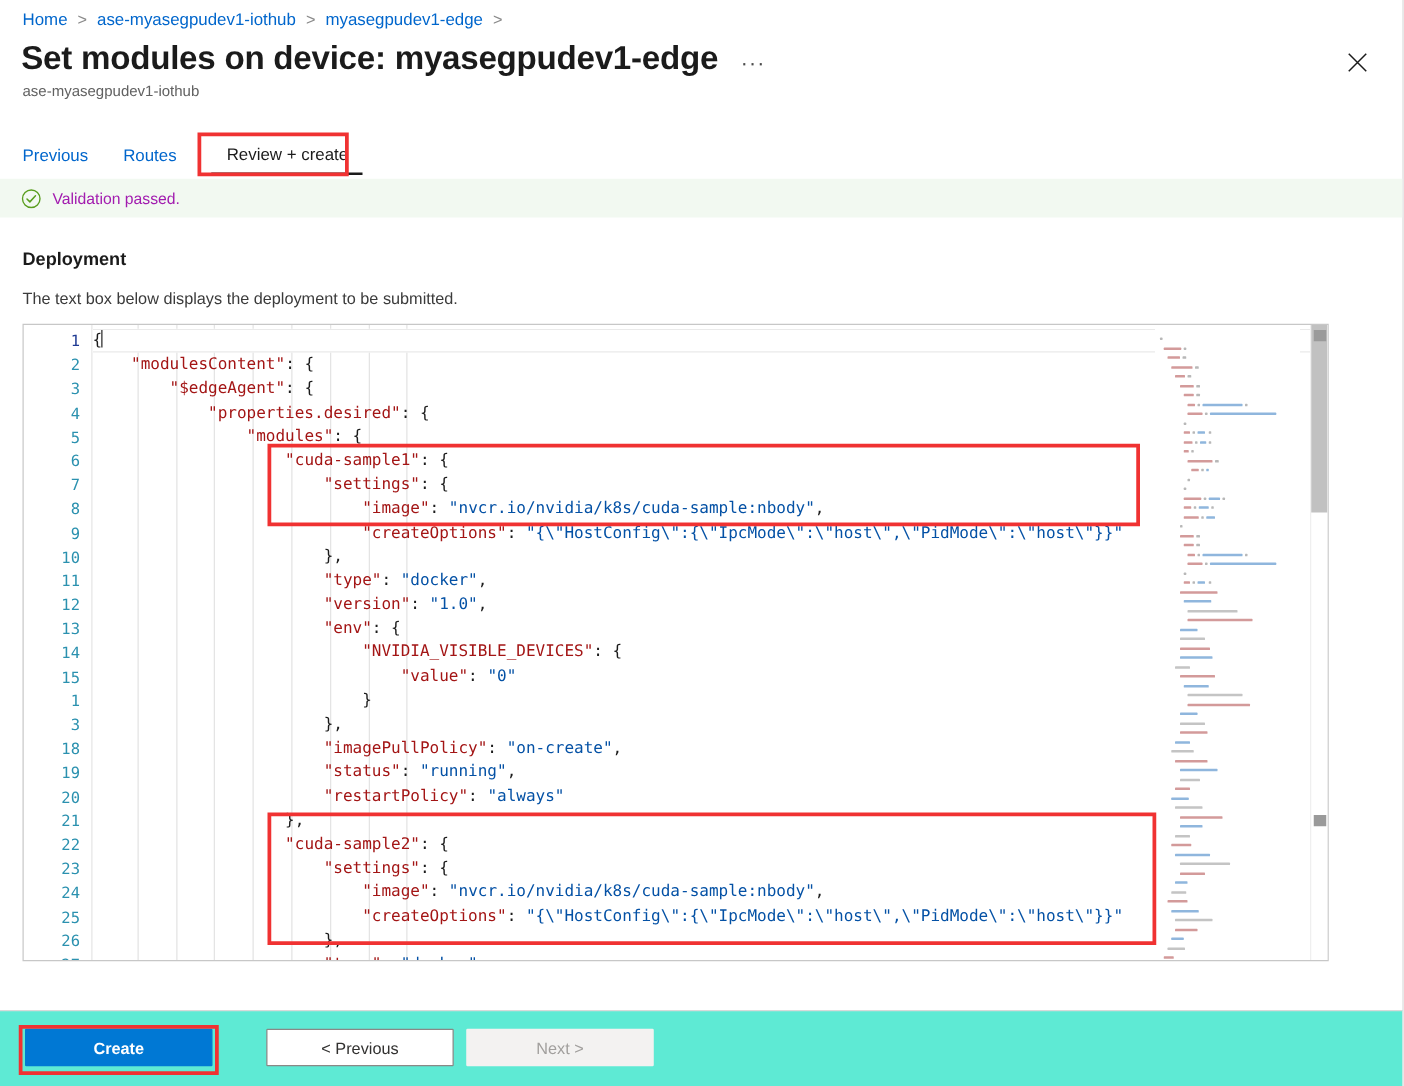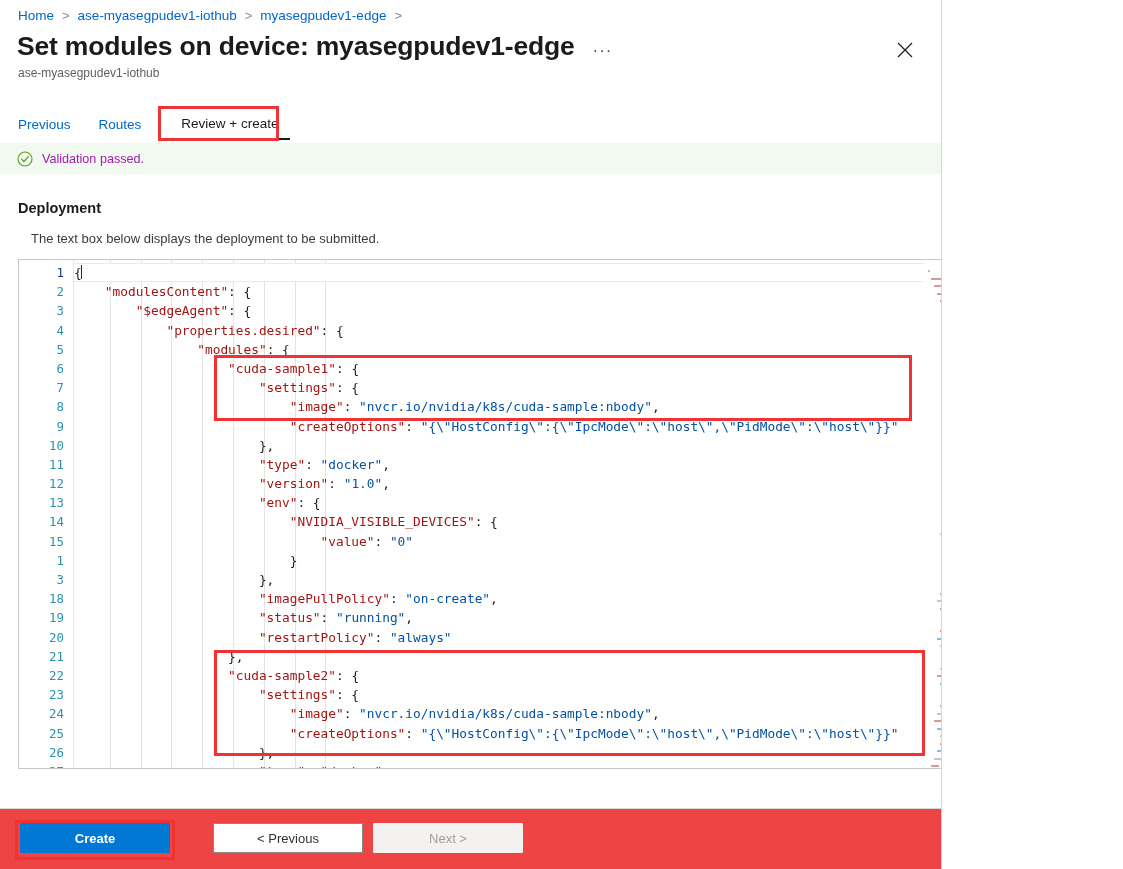--- a/index.html
+++ b/index.html
@@ -13,7 +13,7 @@
   }
   .page {
     position: relative;
-    width: 942px; height: 869px;
+    width: 1123px; height: 869px;
     background: #ffffff;
     overflow: hidden;
     border-right: 1px solid #d6d6d6;

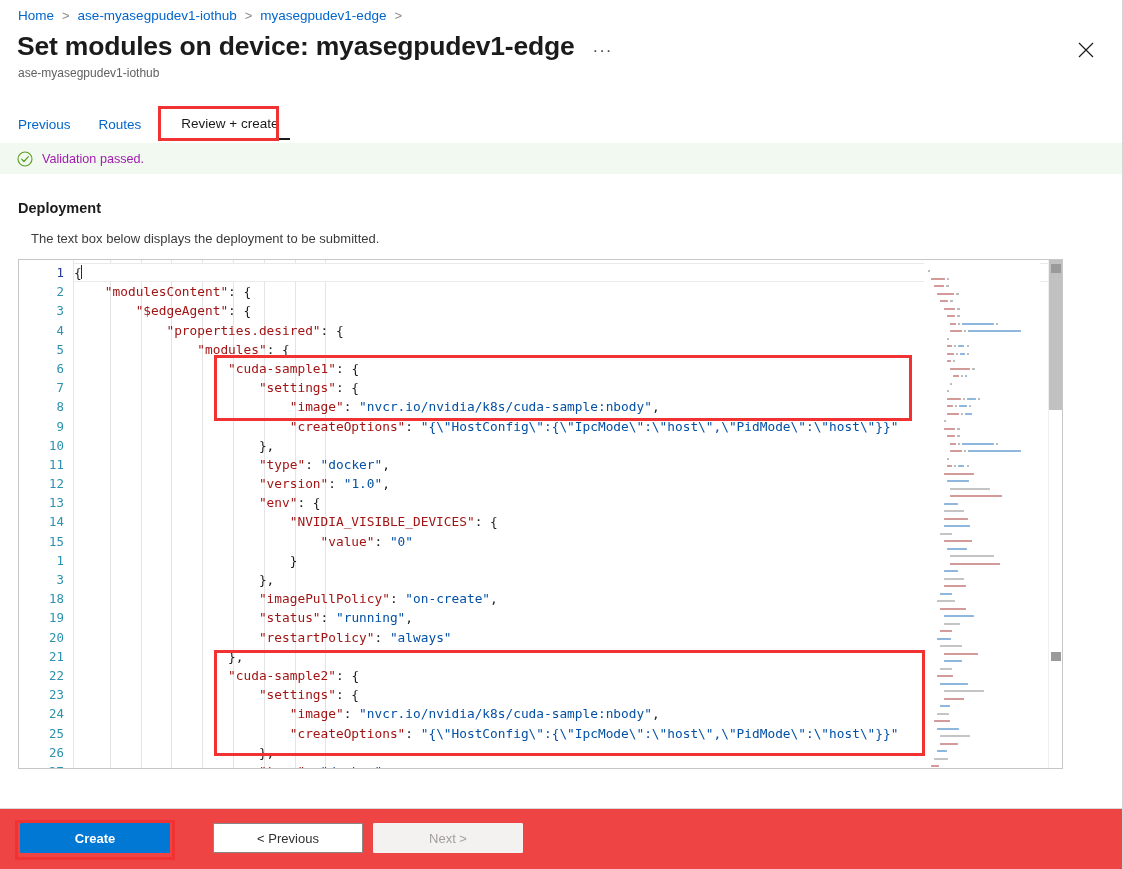--- a/index.html
+++ b/index.html
@@ -97,7 +97,7 @@
     font-size: 14.5px; font-weight: 600; color: #1b1b1b;
   }
   .section-desc {
-    position: absolute; left: 31px; top: 231px;
+    position: absolute; left: 18px; top: 231px;
     font-size: 13px; color: #3b3b3b;
   }
 

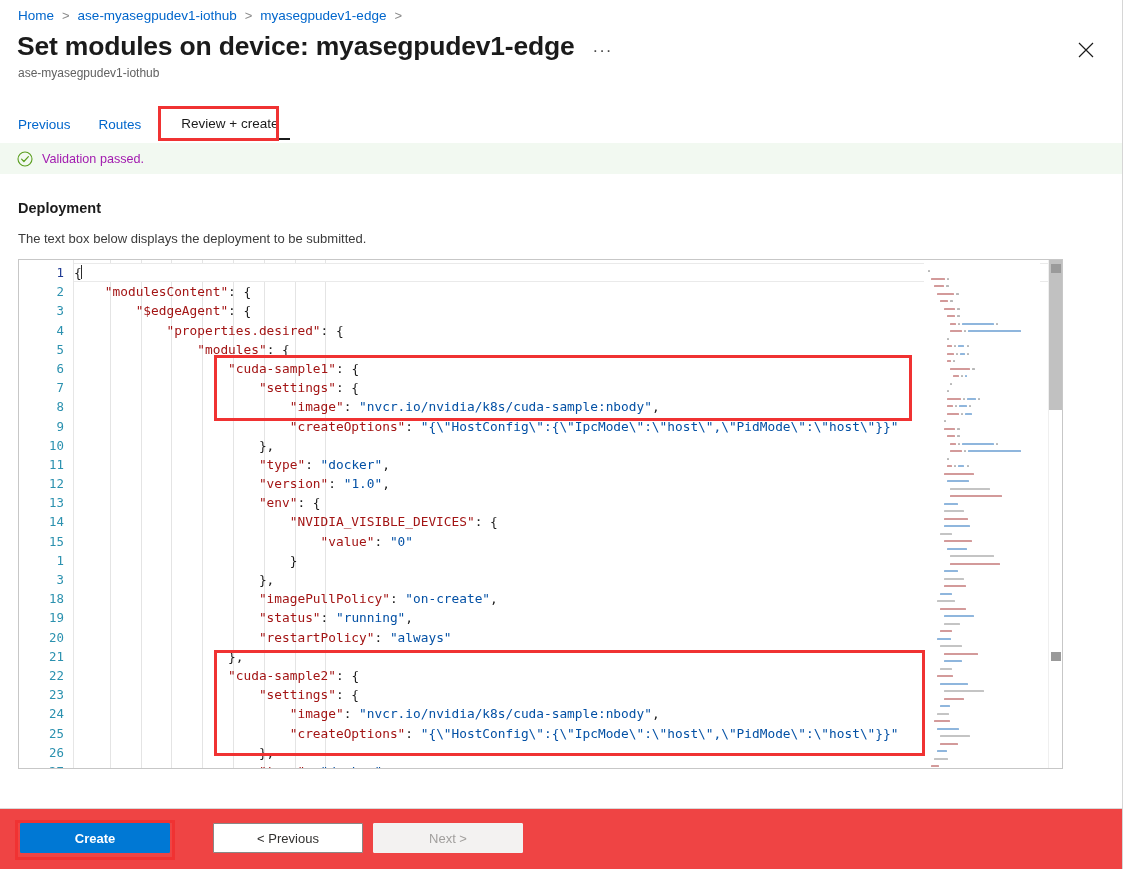--- a/index.html
+++ b/index.html
@@ -198,7 +198,7 @@
   .footer {
     position: absolute; left: 0; bottom: 0;
     width: 1122px; height: 61px;
-    background: #ef4444;
+    background: #5eead4;
     border-top: 1px solid #d9d9d9;
   }
   .btn {

